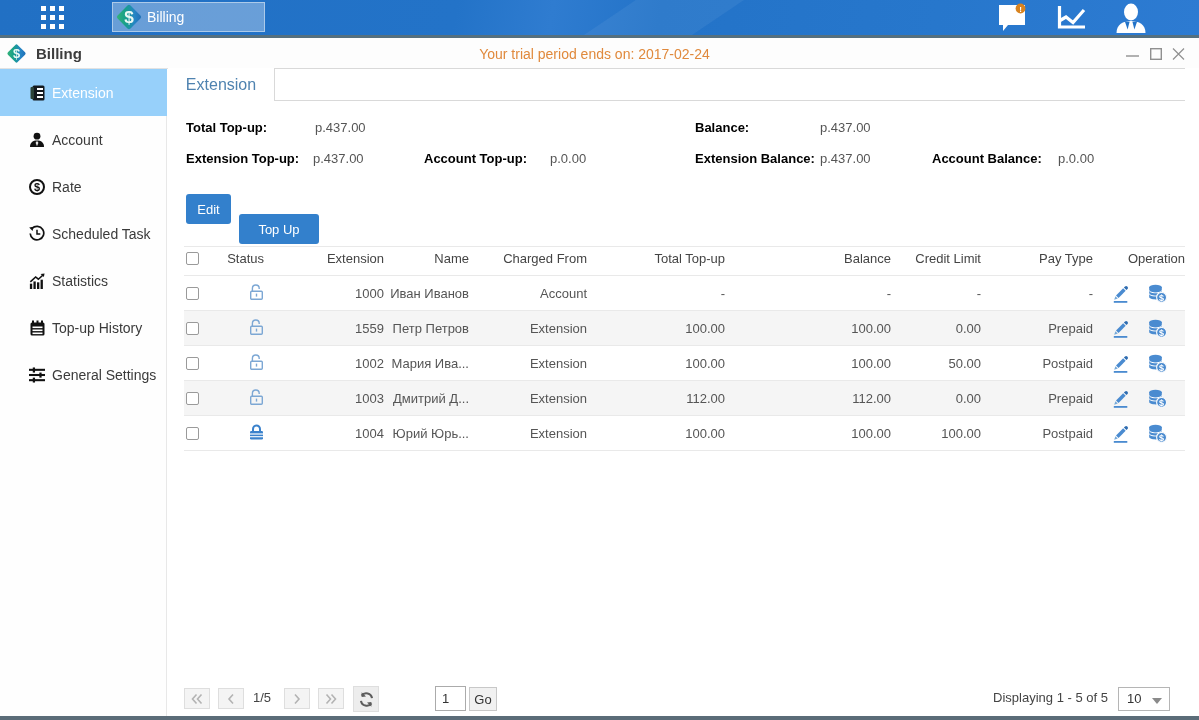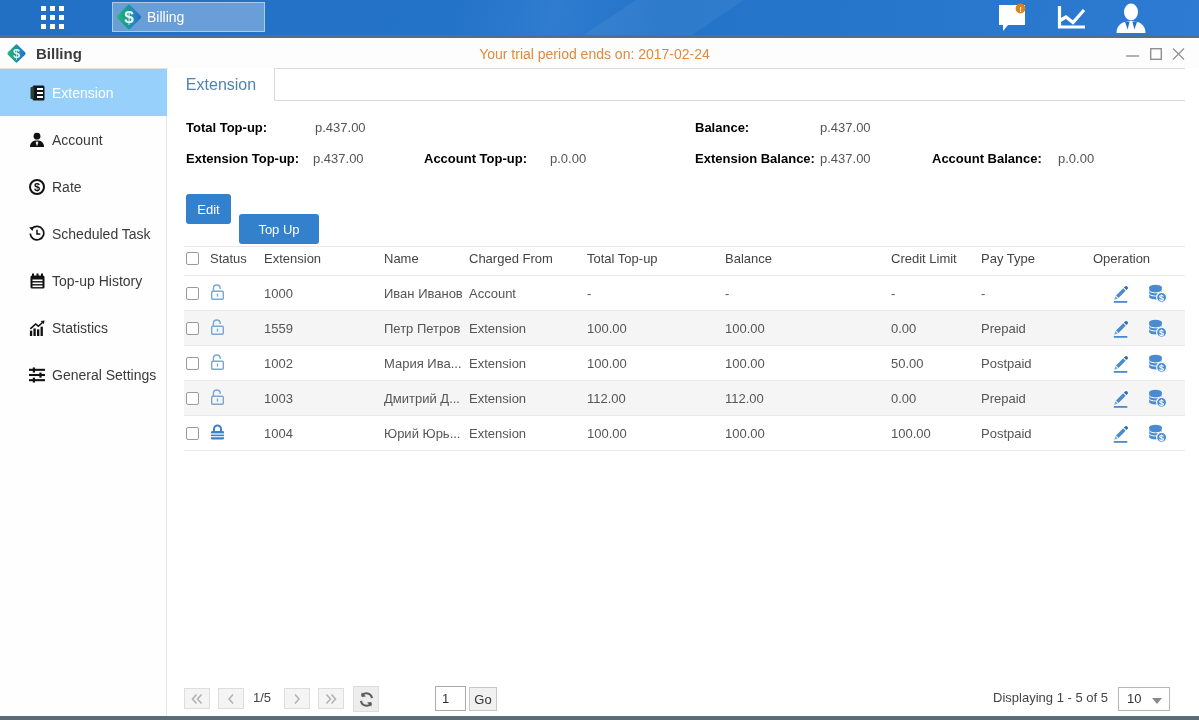--- a/index.html
+++ b/index.html
@@ -50,7 +50,7 @@
 .trow.head { height:30px; border-top:1px solid #e9e9e9; color:#444; }
 .trow.head .c { position:relative; top:-3px; }
 .trow.odd { background:#f5f5f5; }
-.c { text-align:left; }
+.c { text-align:right; }
 .c1{width:26px;} .c2{width:54px;} .c3{width:120px;} .c4{width:85px; overflow:hidden; white-space:nowrap;}
 .c5{width:118px;} .c6{width:138px;} .c7{width:166px;} .c8{width:90px;} .c9{width:112px;} .c10{width:92px; display:flex; justify-content:center; gap:18px; align-items:center;}
 .cb { width:13px; height:13px; border:1px solid #9a9a9a; border-radius:2px; background:#fff; margin-left:2px; }

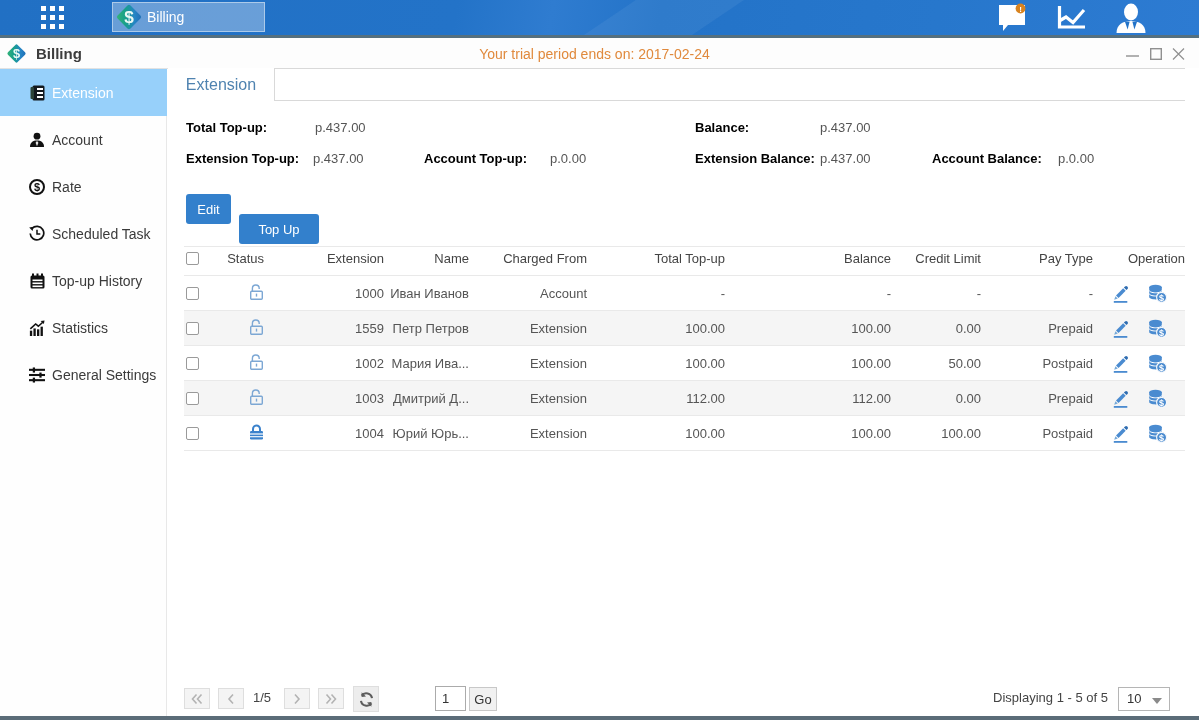--- a/index.html
+++ b/index.html
@@ -194,6 +194,19 @@
     </div>
     <div class="sitem">
       <span class="ic">
+        <svg width="18" height="18" viewBox="0 0 18 18">
+          <rect x="1" y="12" width="2.6" height="6" fill="#111"></rect>
+          <rect x="5" y="9.5" width="2.6" height="8.5" fill="#111"></rect>
+          <rect x="9" y="10.5" width="2.6" height="7.5" fill="#111"></rect>
+          <rect x="13" y="7.5" width="2.6" height="10.5" fill="#111"></rect>
+          <path d="M1.5 10 L7.5 4.5 L10.5 7 L15.5 2.5" stroke="#111" stroke-width="1.8" fill="none"></path>
+          <path d="M17.5 0.5 L13 1 L16.7 4.5 Z" fill="#111"></path>
+        </svg>
+      </span>
+      <span class="lb">Statistics</span>
+    </div>
+    <div class="sitem">
+      <span class="ic">
         <svg width="15" height="16" viewBox="0 0 15 16">
           <rect x="0.5" y="2.5" width="14" height="13" rx="1.5" fill="#111"></rect>
           <rect x="2" y="0.5" width="2" height="4" fill="#111"></rect>
@@ -205,19 +218,6 @@
         </svg>
       </span>
       <span class="lb">Top-up History</span>
-    </div>
-    <div class="sitem">
-      <span class="ic">
-        <svg width="18" height="18" viewBox="0 0 18 18">
-          <rect x="1" y="12" width="2.6" height="6" fill="#111"></rect>
-          <rect x="5" y="9.5" width="2.6" height="8.5" fill="#111"></rect>
-          <rect x="9" y="10.5" width="2.6" height="7.5" fill="#111"></rect>
-          <rect x="13" y="7.5" width="2.6" height="10.5" fill="#111"></rect>
-          <path d="M1.5 10 L7.5 4.5 L10.5 7 L15.5 2.5" stroke="#111" stroke-width="1.8" fill="none"></path>
-          <path d="M17.5 0.5 L13 1 L16.7 4.5 Z" fill="#111"></path>
-        </svg>
-      </span>
-      <span class="lb">Statistics</span>
     </div>
     <div class="sitem">
       <span class="ic">

